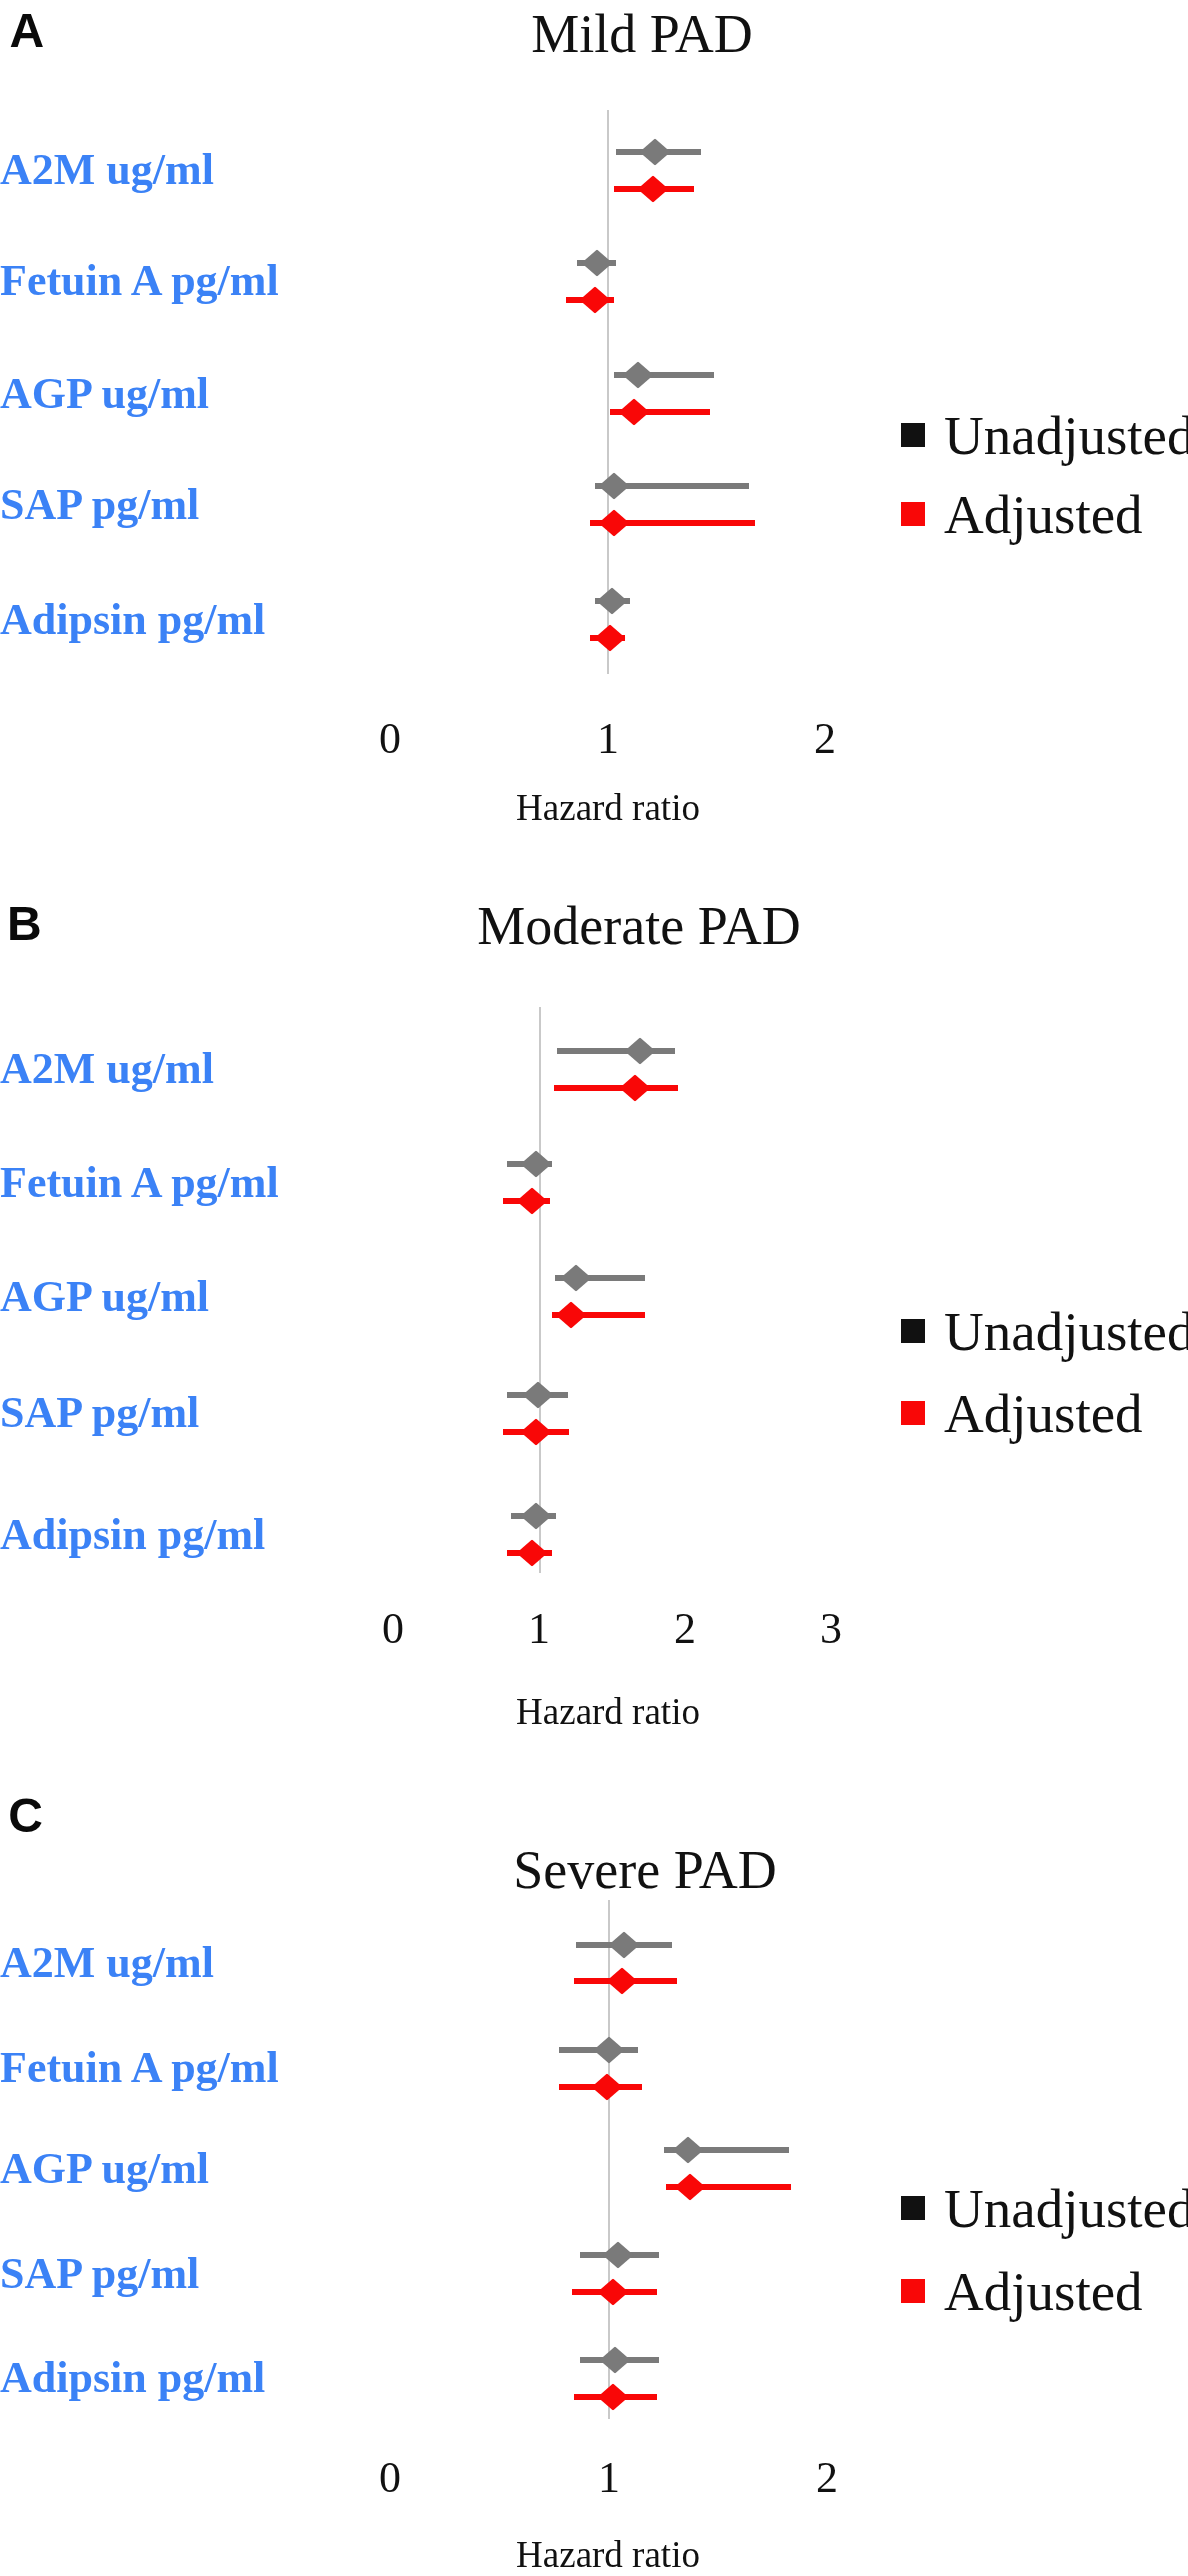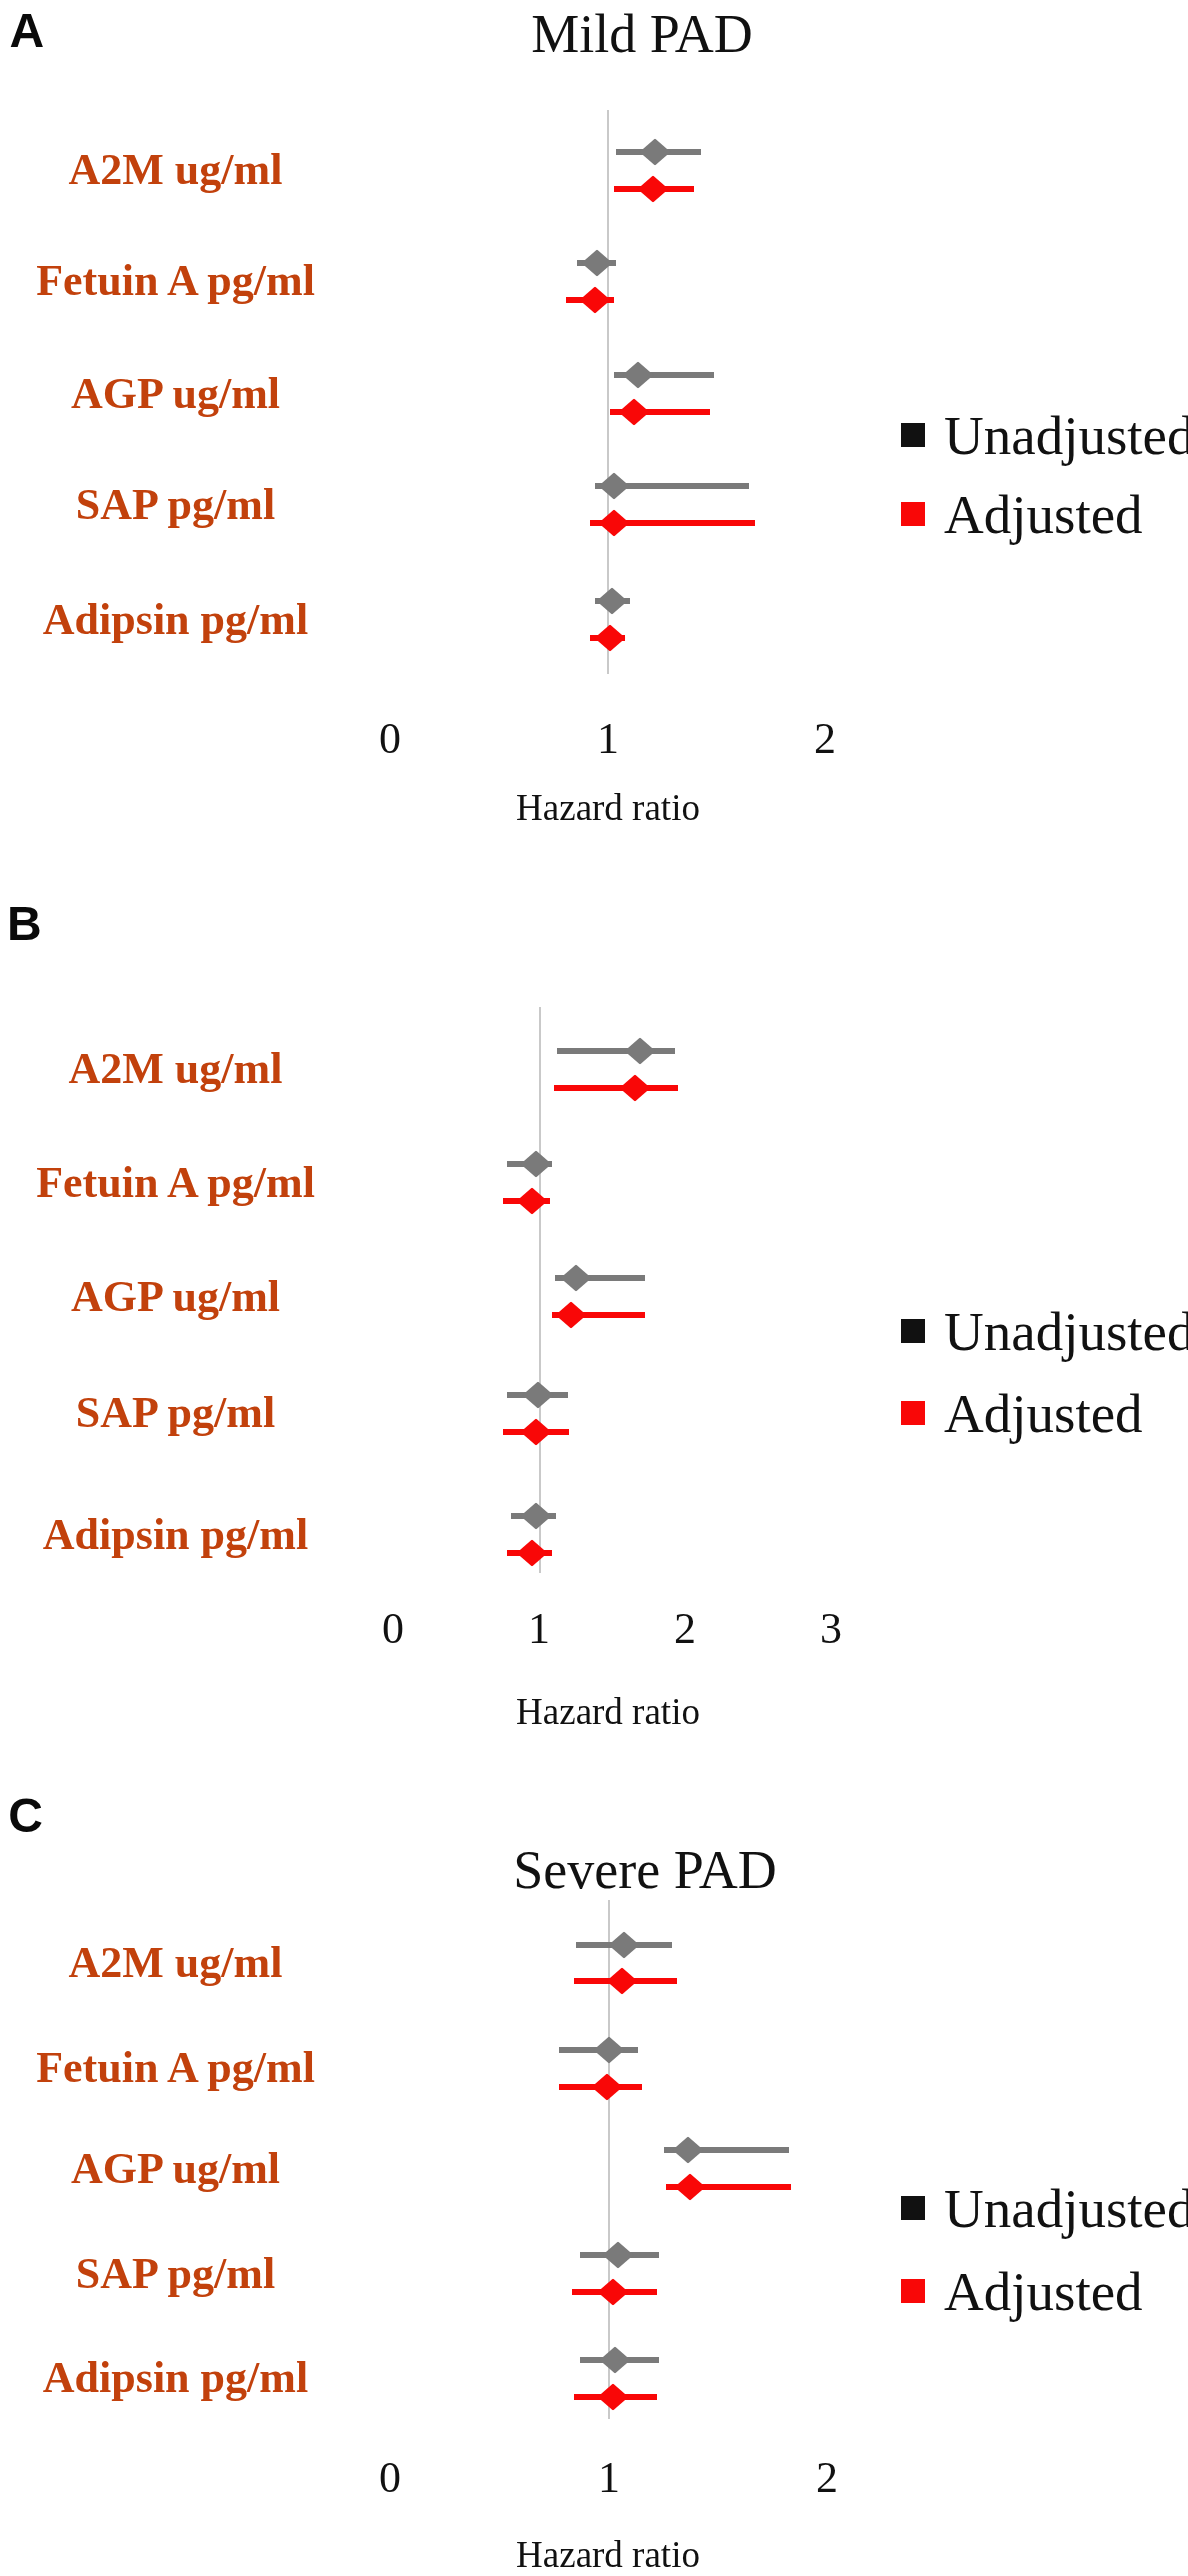--- a/index.html
+++ b/index.html
@@ -9,8 +9,8 @@
   .panel-letter{font-family:"Liberation Sans","DejaVu Sans",sans-serif;font-weight:bold;
                 font-size:48px;color:#0a0a0a;line-height:1;}
   .panel-title{font-size:54px;color:#111111;white-space:nowrap;transform:translate(-50%,-50%);line-height:1;}
-  .row-label{font-weight:bold;font-size:44px;color:#c2410c;white-space:nowrap;
-             transform:translateY(-50%);text-align:center;width:351px;line-height:1;}
+  .row-label{font-weight:bold;font-size:44px;color:#3b82f6;white-space:nowrap;
+             transform:translateY(-50%);text-align:left;width:351px;line-height:1;}
   .ref-line{width:1.8px;}
   .ci-line{height:6px;transform:translateY(-50%);}
   .diamond{width:31px;height:27px;transform:translate(-50%,-50%);

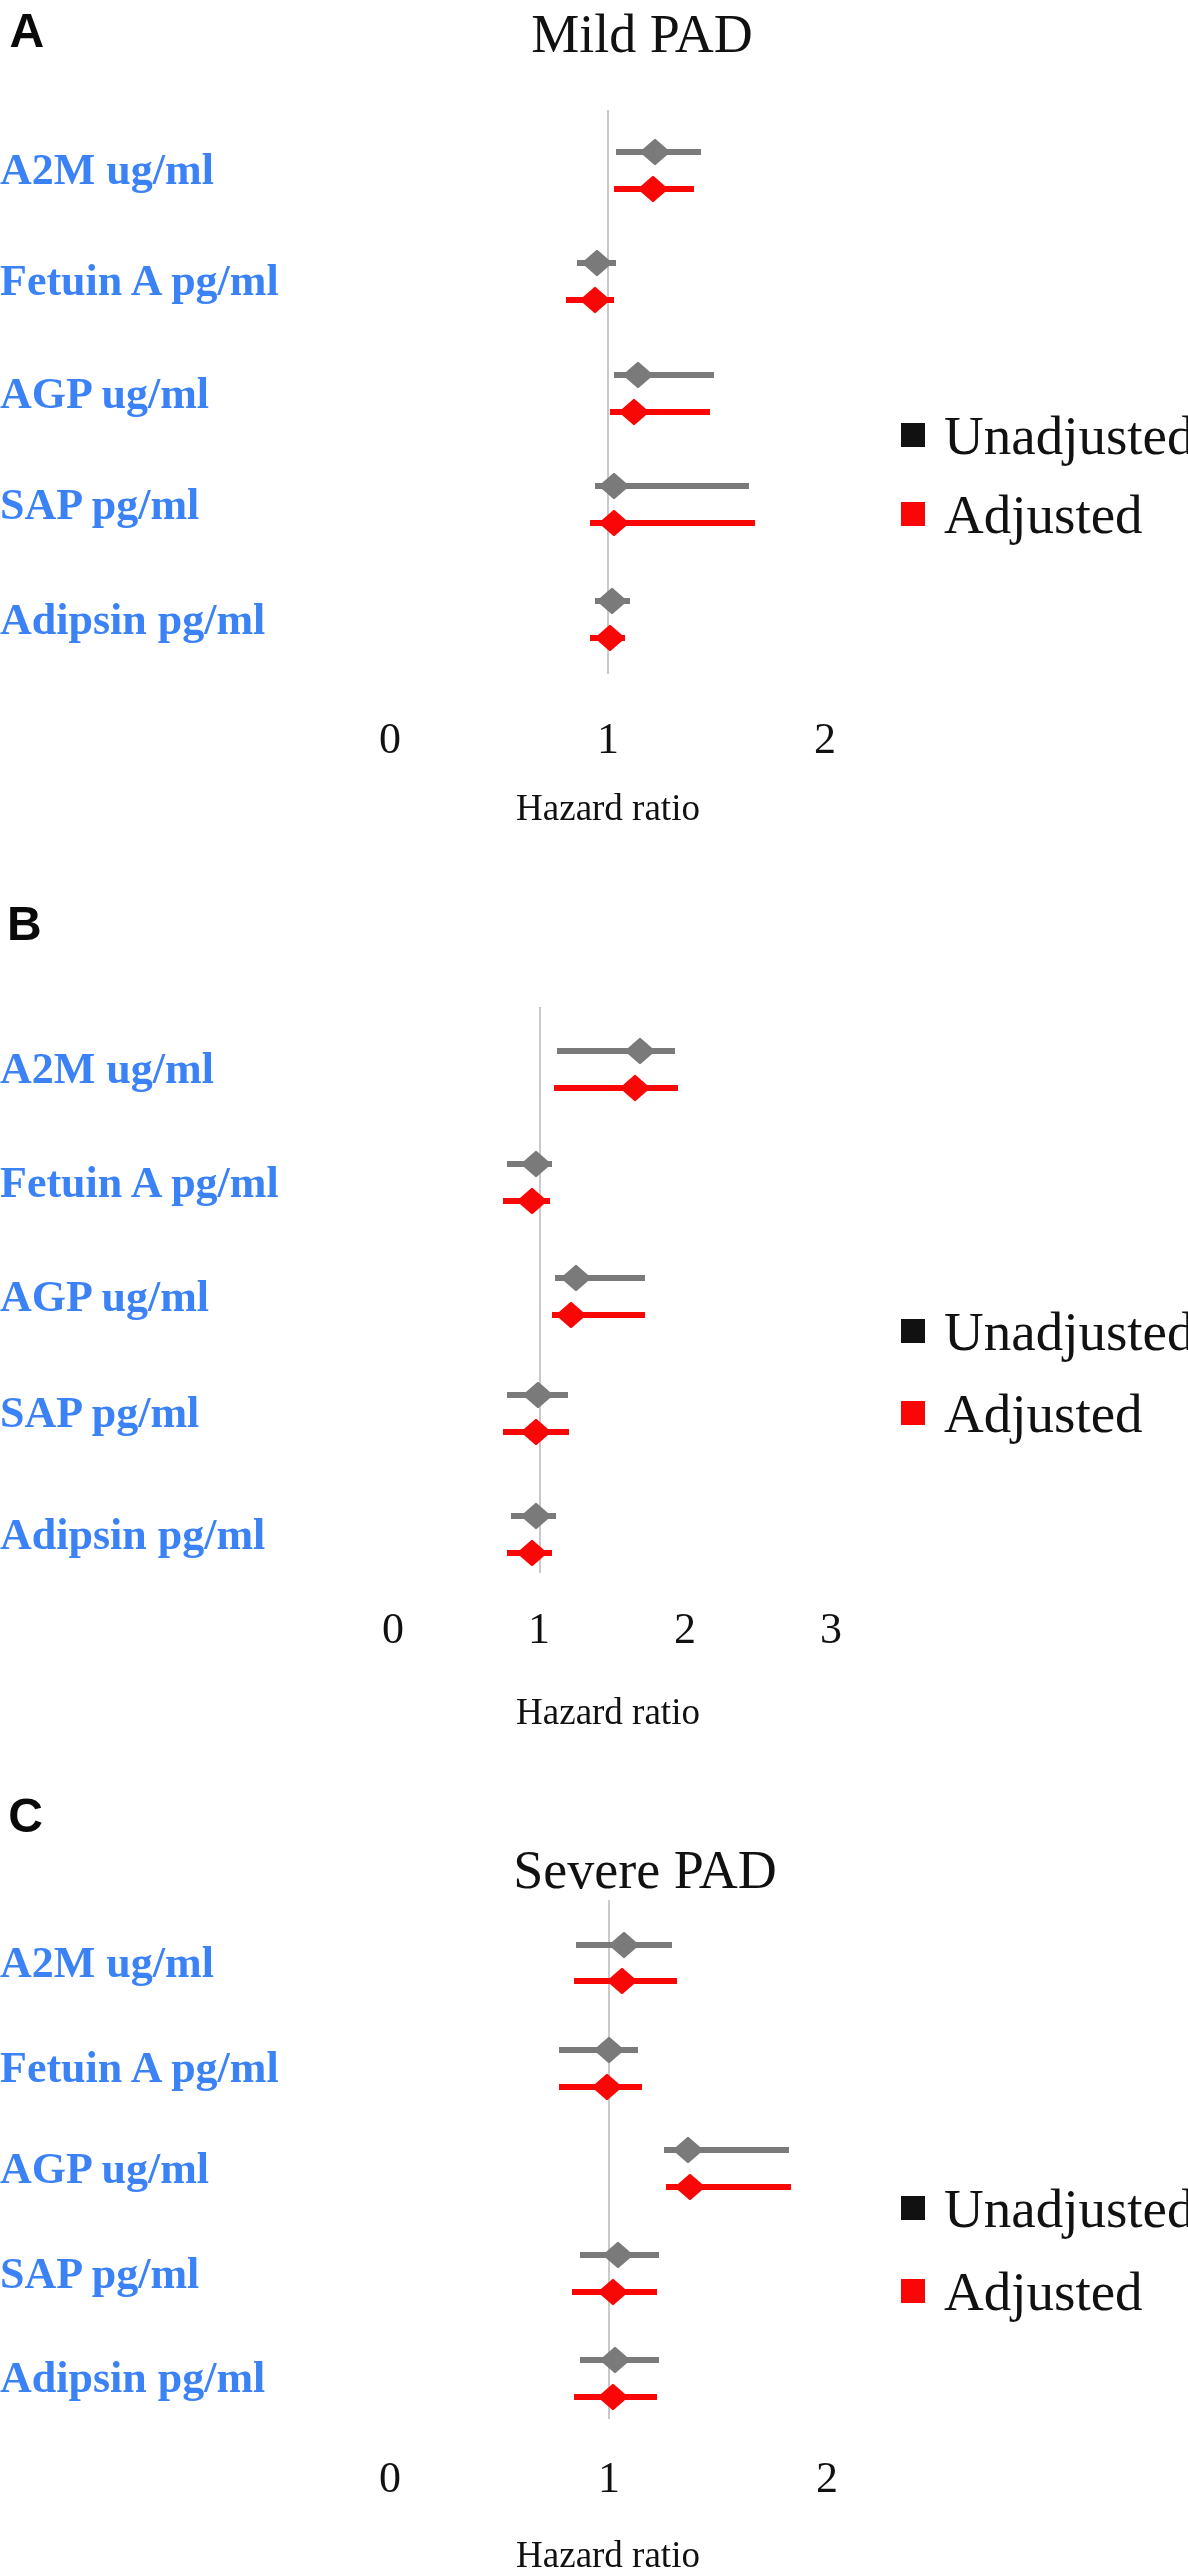--- a/index.html
+++ b/index.html
@@ -61,6 +61,7 @@
     <div class="abs legend-swatch" style="left: 901px; top: 514px; background: rgb(249, 7, 7);"></div>
     <div class="abs legend-label" style="left: 944px; top: 514px;">Adjusted</div>
     <div class="abs panel-letter" style="left: 7.1px; top: 900px;">B</div>
+    <div class="abs panel-title" style="left: 639px; top: 926px;">Moderate PAD</div>
     <div class="abs ref-line" style="left: 539px; top: 1007px; height: 566px; background: rgb(201, 201, 201);"></div>
     <div class="abs row-label" style="left: 0px; top: 1069px;">A2M ug/ml</div>
     <div class="abs ci-line" style="left: 557px; top: 1051px; width: 118px; background: rgb(122, 122, 122);"></div>

